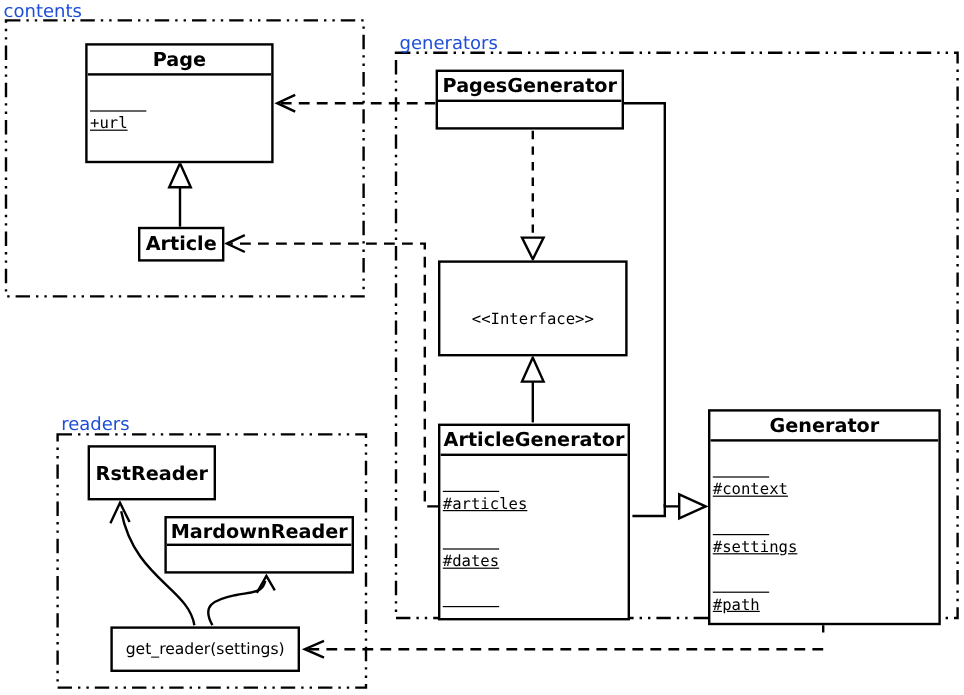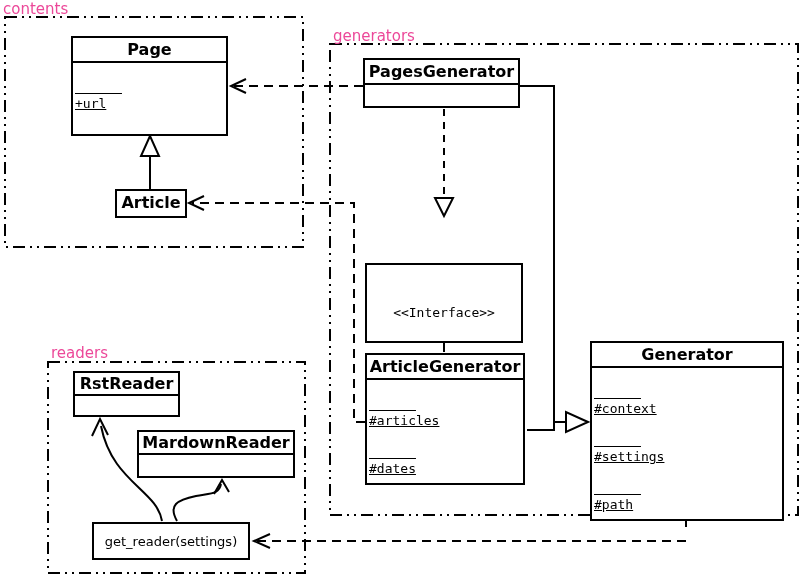--- a/index.html
+++ b/index.html
@@ -9,7 +9,7 @@
   }
   svg.layer{position:absolute;left:0;top:0;width:803px;height:579px;}
   .pkg-label{
-    position:absolute;font-size:15px;line-height:17px;color:#ec4899;
+    position:absolute;font-size:15px;line-height:17px;color:#1d4ed8;
     font-family:"DejaVu Sans",sans-serif;white-space:pre;
   }
   .cls{

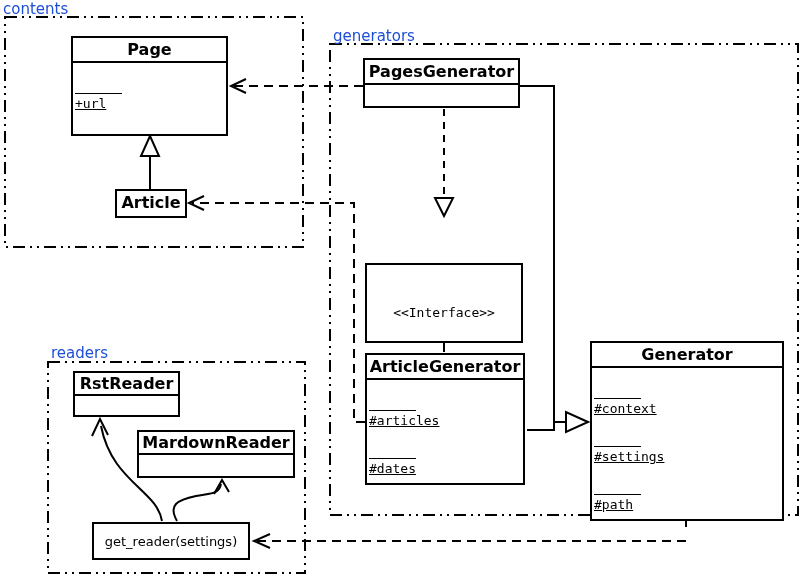--- a/index.html
+++ b/index.html
@@ -125,7 +125,7 @@
     </div>
   </div>
 
-  <div class="cls" style="left:365px;top:217px;width:158px;height:80px;margin-top:46px;">
+  <div class="cls" style="left:365px;top:217px;width:158px;height:80px;">
     <div class="title tdiv" style="padding:2px 2px 1px;">
       <div class="stereo">&lt;&lt;Interface&gt;&gt;</div>
       

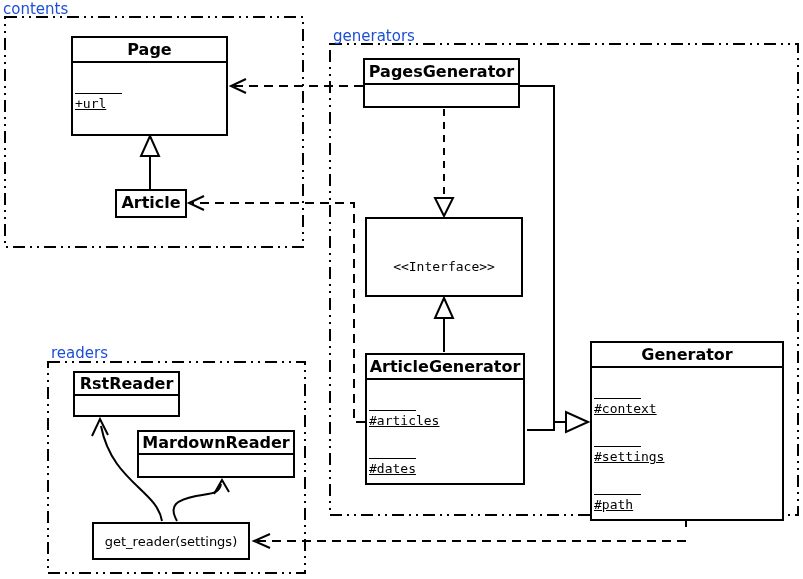--- a/index.html
+++ b/index.html
@@ -133,7 +133,7 @@
 
   </div>
 
-  <div class="cls" style="left:365px;top:353px;width:160px;height:132px;">
+  <div class="cls" style="left:365px;top:353px;width:160px;height:164px;">
     <div class="title tdiv">ArticleGenerator</div>
     <div class="comp">
       <div>#articles</div>

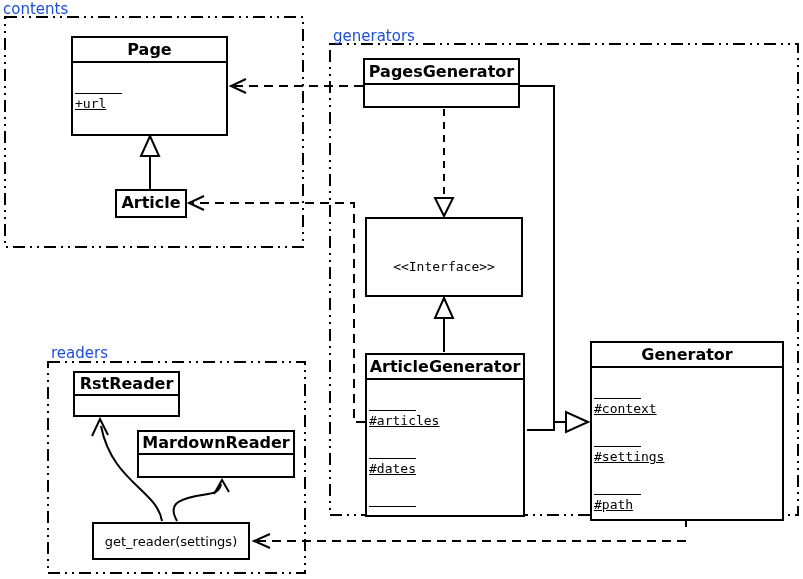--- a/index.html
+++ b/index.html
@@ -158,7 +158,7 @@
   </div>
 
   <div class="cls" style="left:73px;top:371px;width:107px;height:46px;">
-    <div class="title tdiv" style="padding:1px 2px;">RstReader</div>
+    <div class="title tdiv" style="padding:12px 2px;">RstReader</div>
     <div class="comp">
       
     </div>

